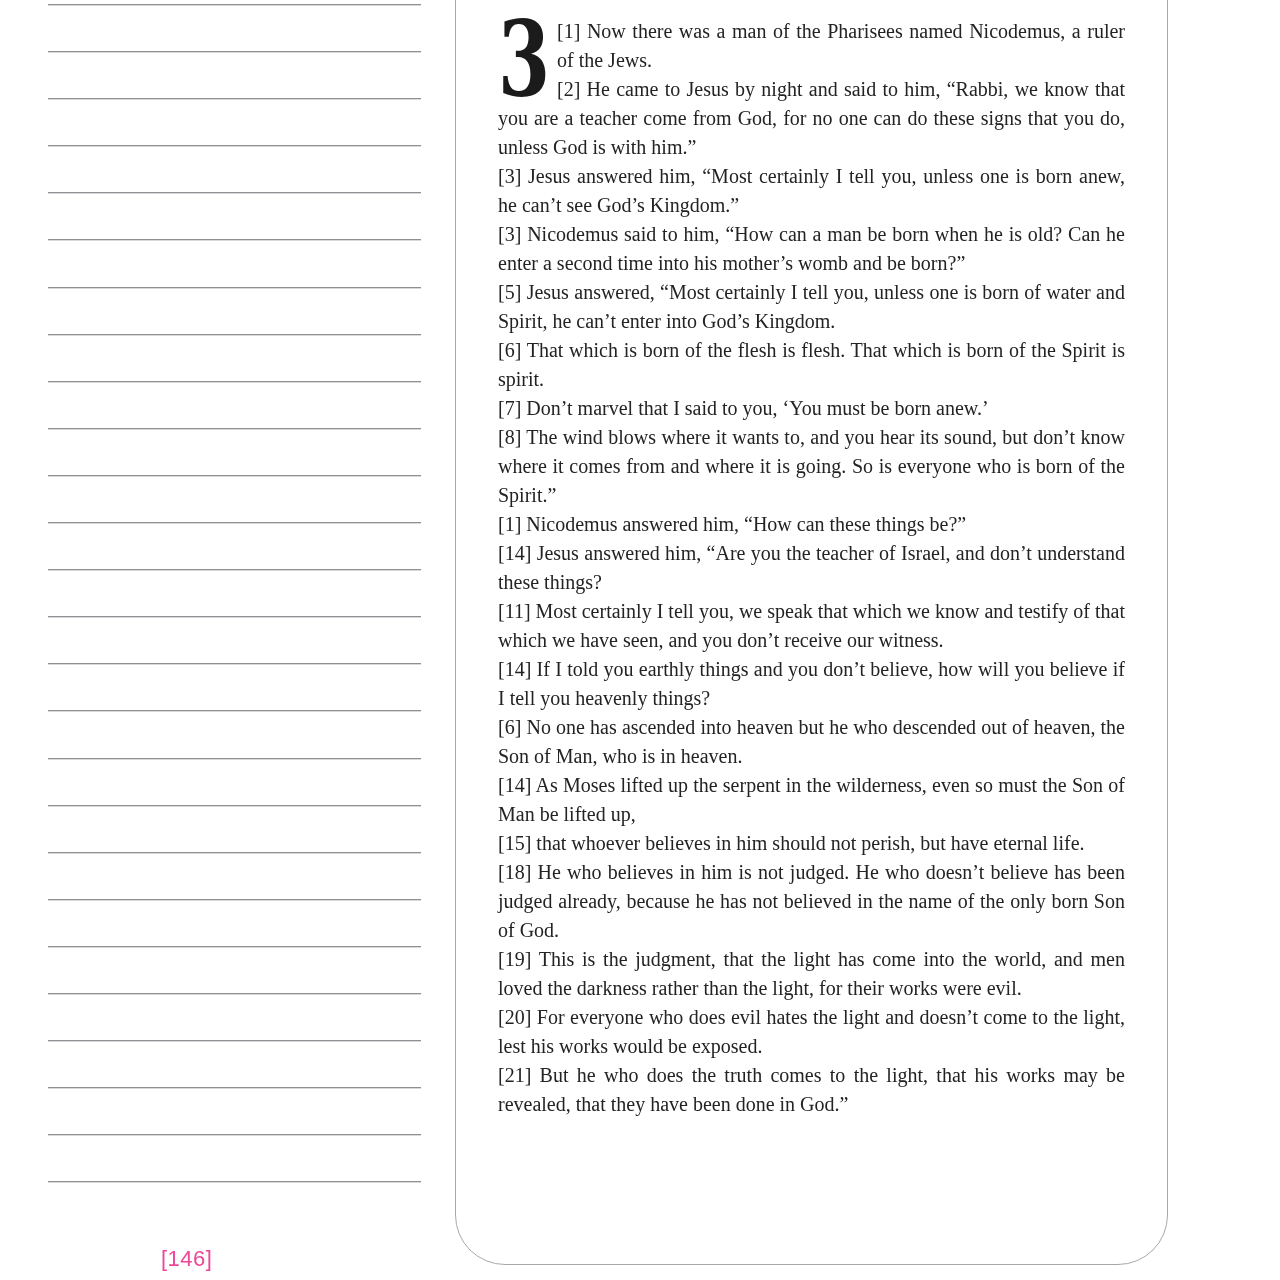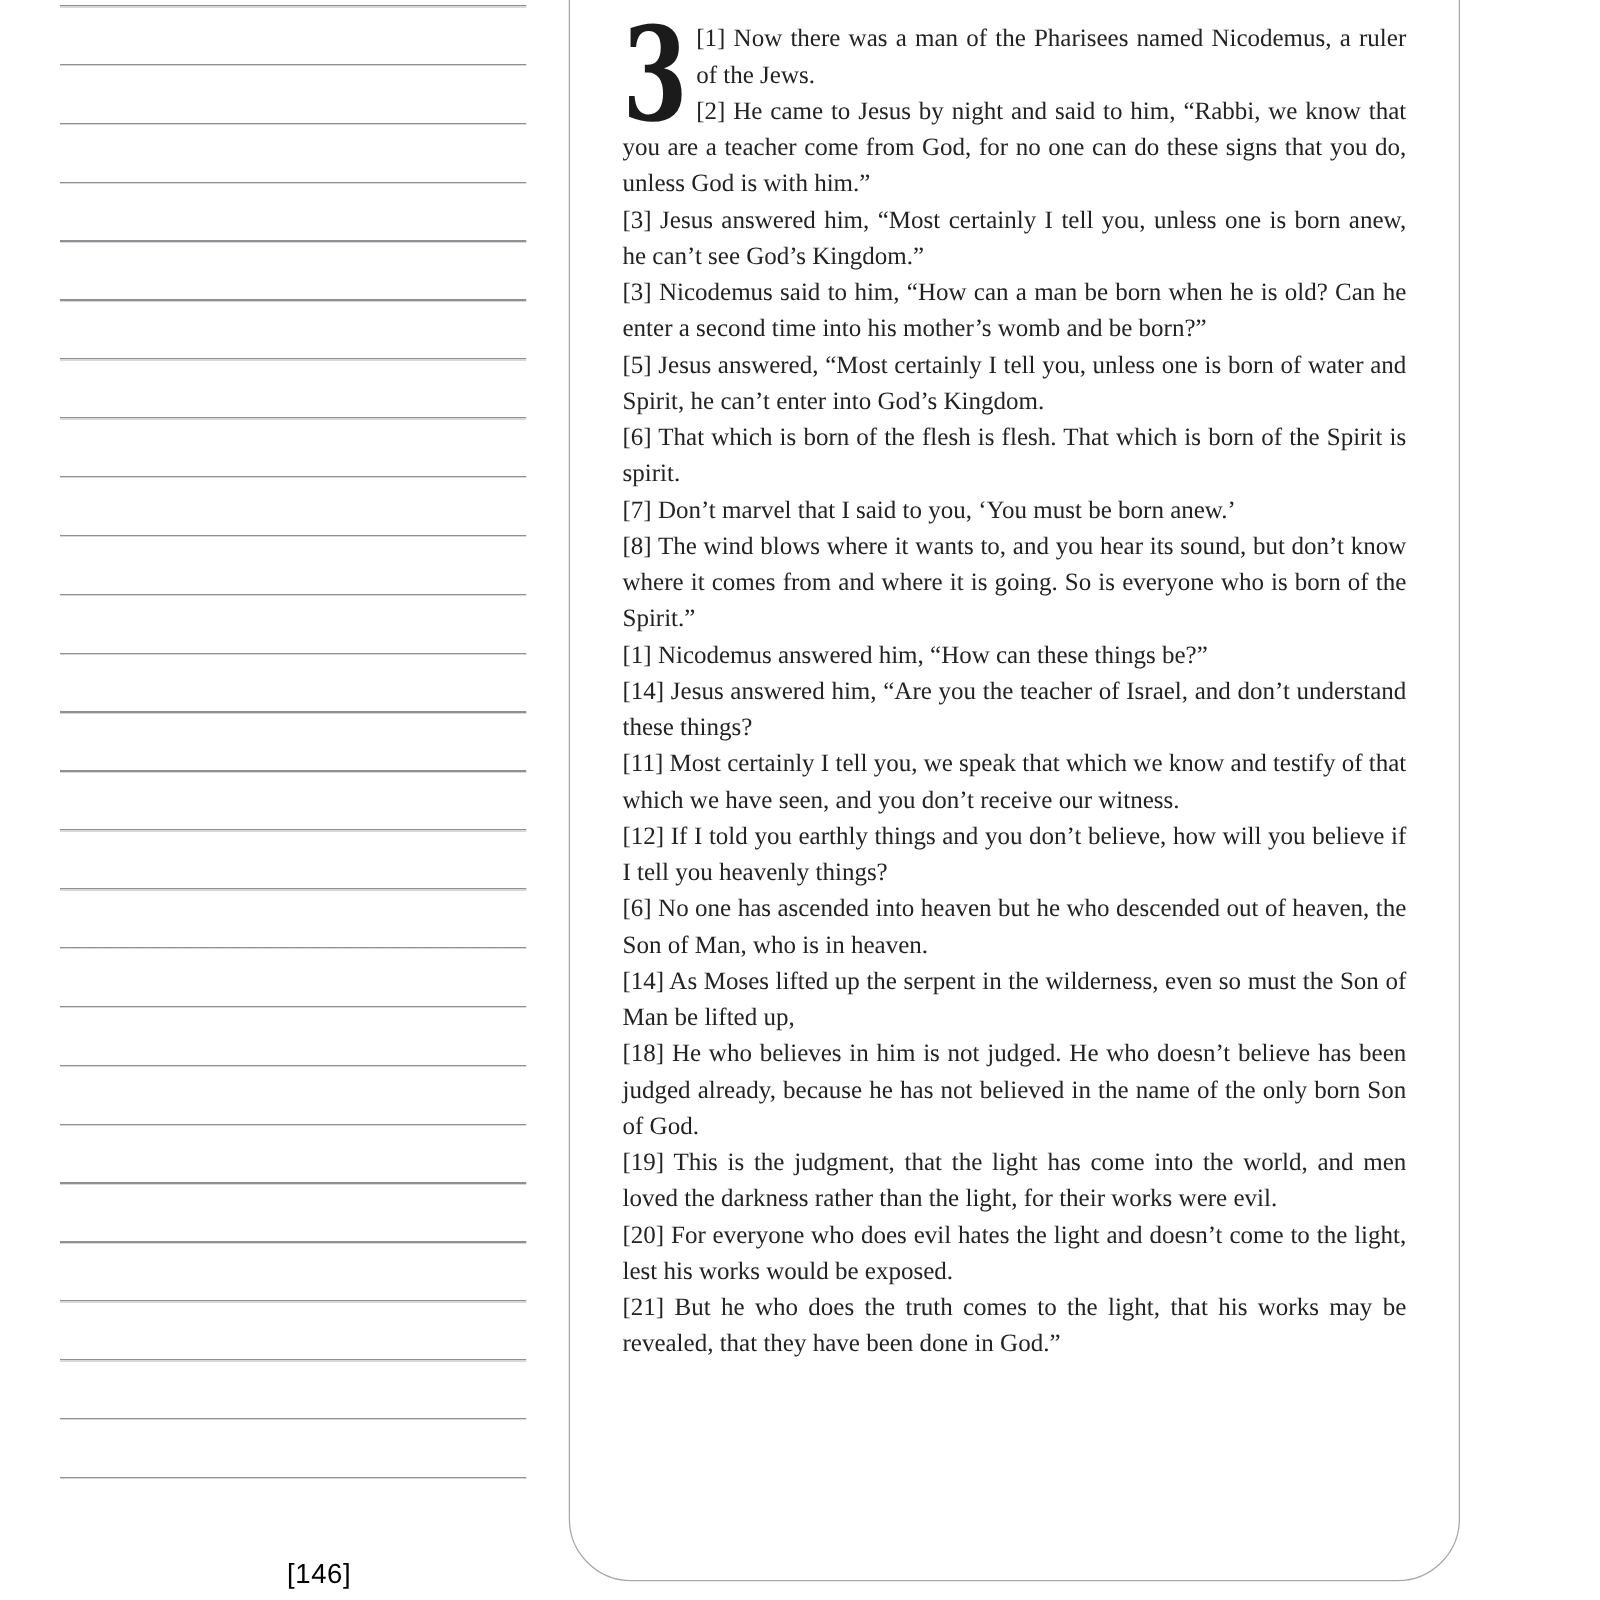--- a/index.html
+++ b/index.html
@@ -120,7 +120,7 @@
       <p>[1] Nicodemus answered him, “How can these things be?”</p>
       <p>[14] Jesus answered him, “Are you the teacher of Israel, and don’t understand these things?</p>
       <p>[11] Most certainly I tell you, we speak that which we know and testify of that which we have seen, and you don’t receive our witness.</p>
-      <p>[12] If I told you earthly things and you don’t believe, how will you believe if I tell you heavenly things?</p>
+      <p>[14] If I told you earthly things and you don’t believe, how will you believe if I tell you heavenly things?</p>
       <p>[6] No one has ascended into heaven but he who descended out of heaven, the Son of Man, who is in heaven.</p>
       <p>[14] As Moses lifted up the serpent in the wilderness, even so must the Son of Man be lifted up,</p>
       <p>[18] He who believes in him is not judged. He who doesn’t believe has been judged already, because he has not believed in the name of the only born Son of God.</p>

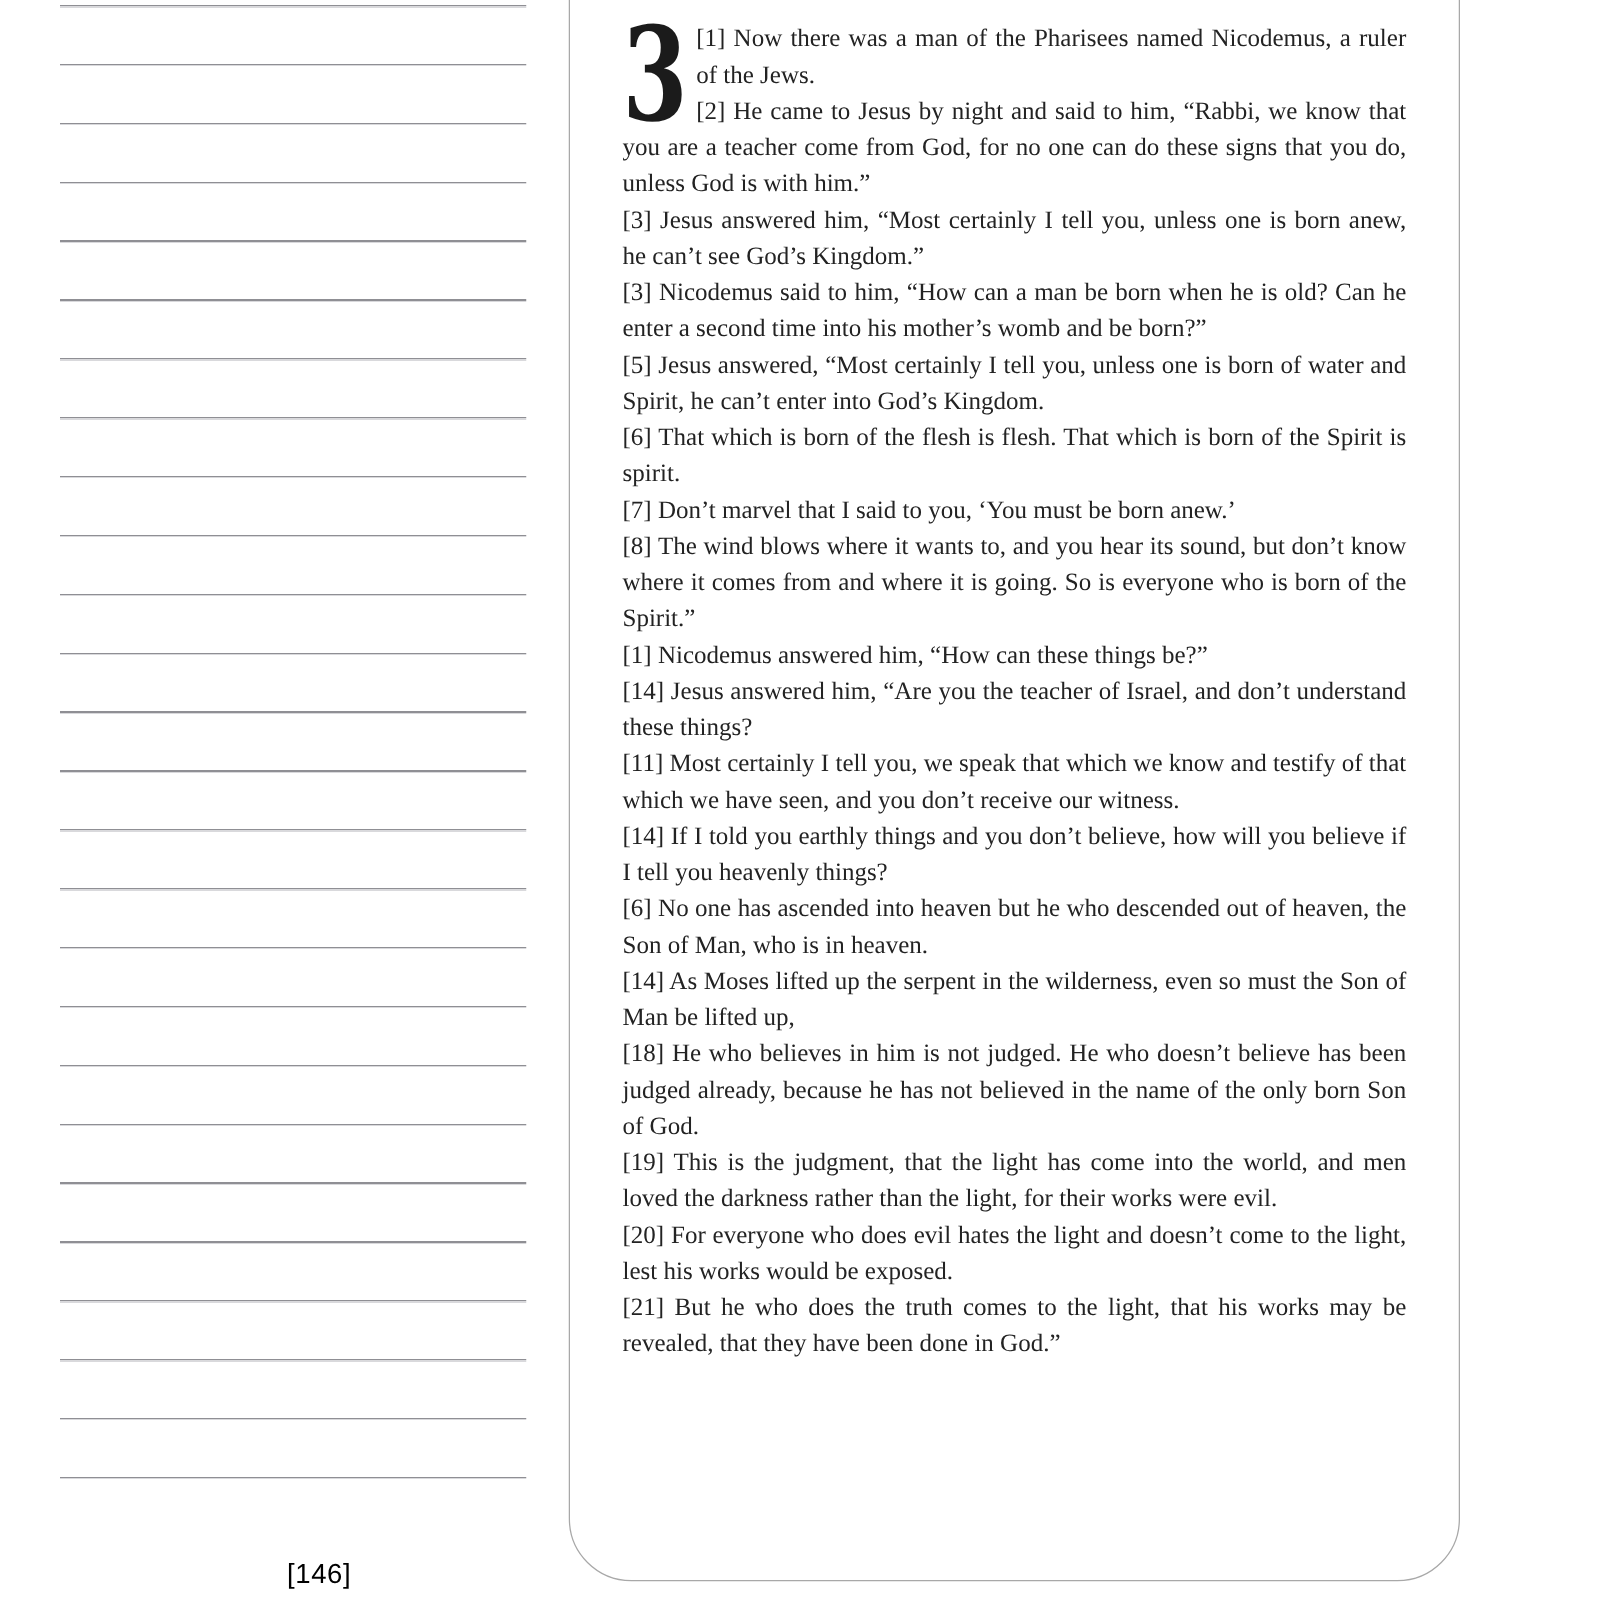--- a/index.html
+++ b/index.html
@@ -123,6 +123,7 @@
       <p>[14] If I told you earthly things and you don’t believe, how will you believe if I tell you heavenly things?</p>
       <p>[6] No one has ascended into heaven but he who descended out of heaven, the Son of Man, who is in heaven.</p>
       <p>[14] As Moses lifted up the serpent in the wilderness, even so must the Son of Man be lifted up,</p>
+      <p>[15] that whoever believes in him should not perish, but have eternal life.</p>
       <p>[18] He who believes in him is not judged. He who doesn’t believe has been judged already, because he has not believed in the name of the only born Son of God.</p>
       <p>[19] This is the judgment, that the light has come into the world, and men loved the darkness rather than the light, for their works were evil.</p>
       <p>[20] For everyone who does evil hates the light and doesn’t come to the light, lest his works would be exposed.</p>

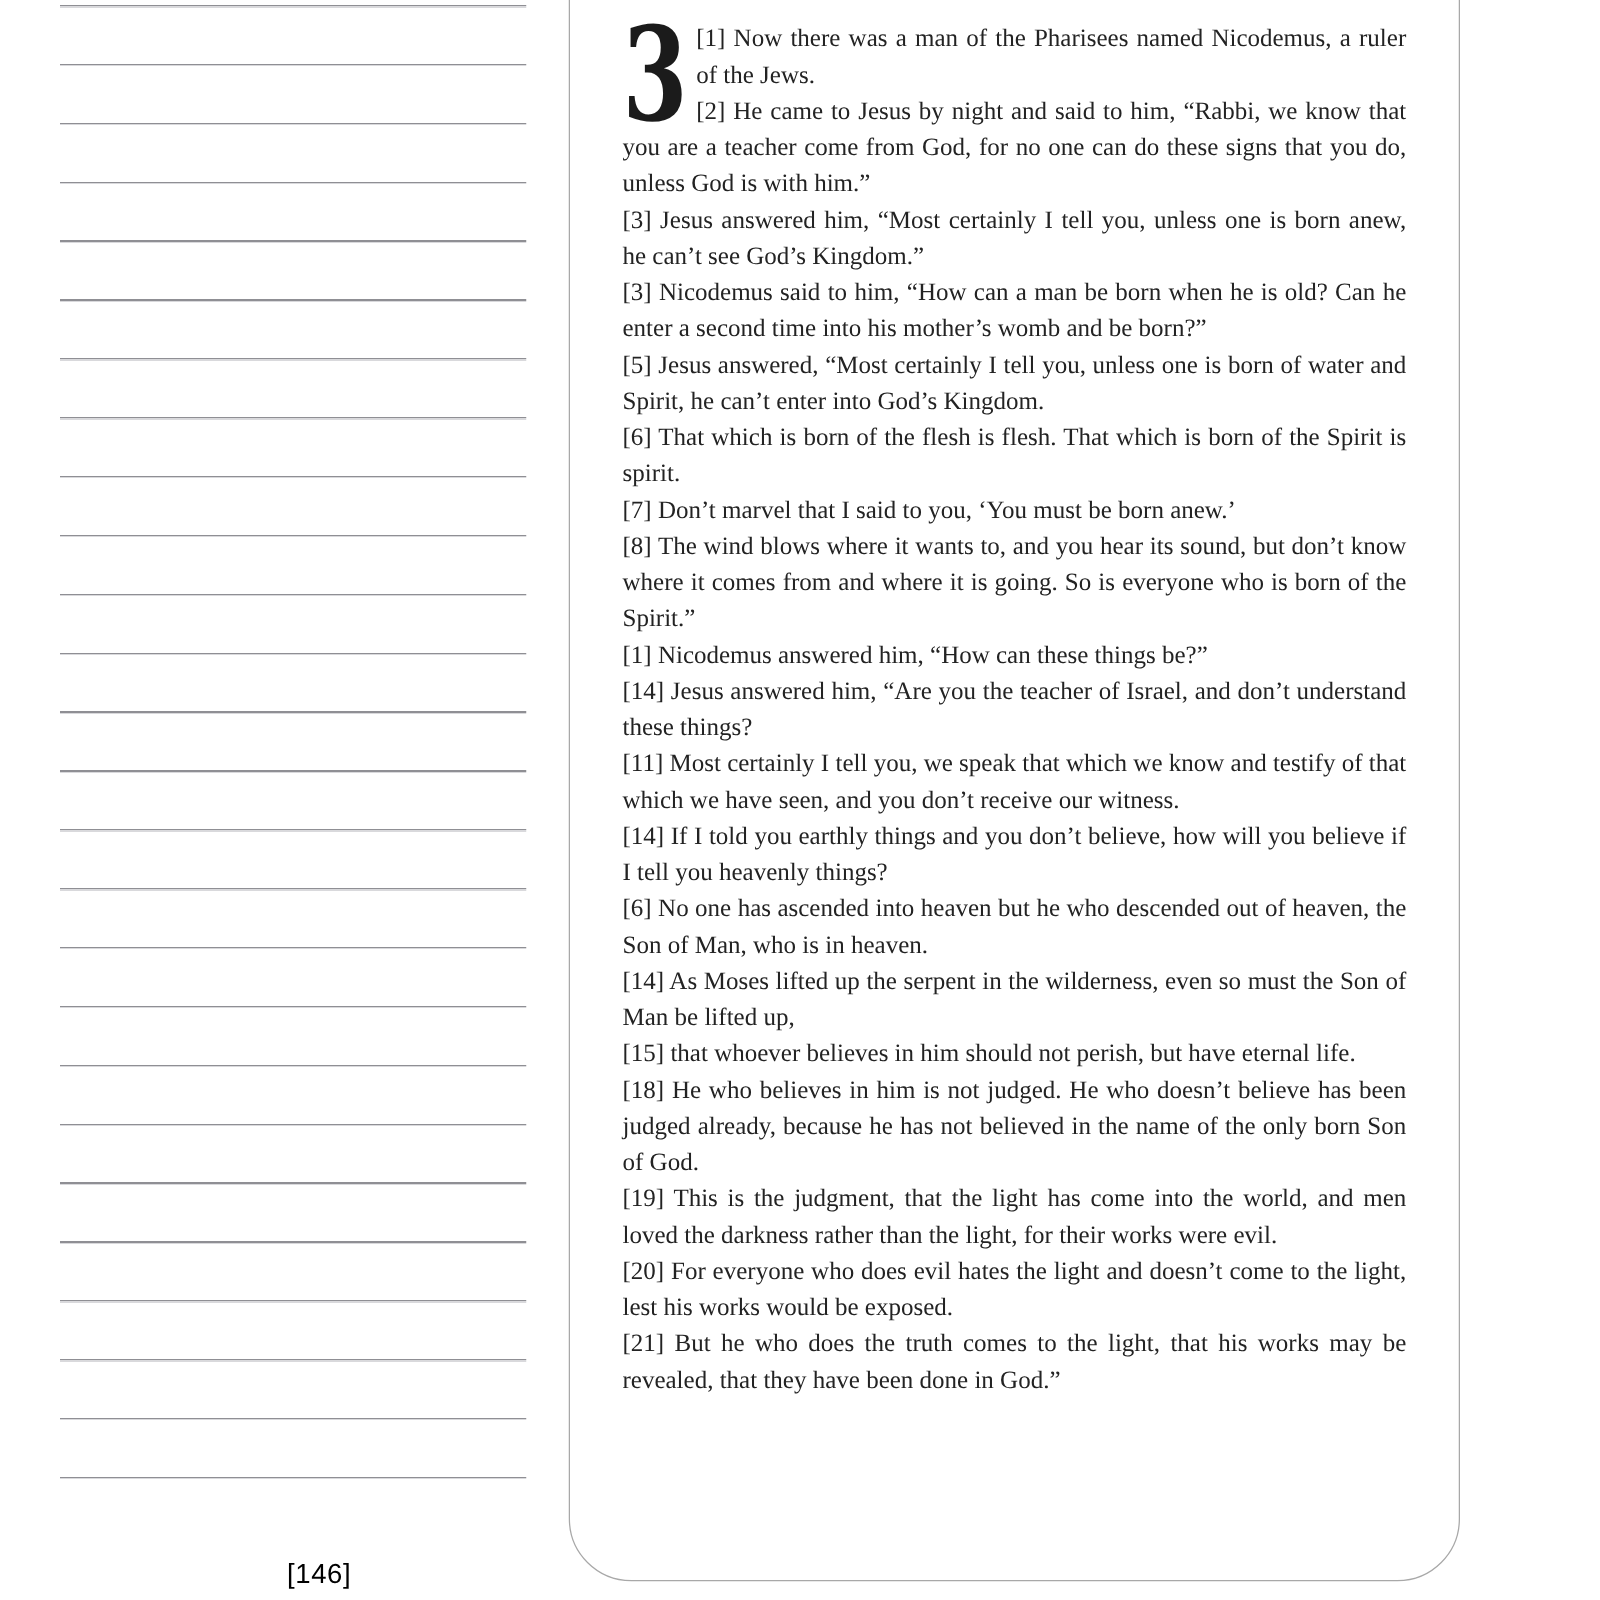--- a/index.html
+++ b/index.html
@@ -40,10 +40,10 @@
     left: 161px;
     top: 1246px;
     width: 120px;
-    text-align: right;
+    text-align: left;
     font-family: "Liberation Sans", sans-serif;
     font-size: 22px;
-    color: #000000;
+    color: #ec4899;
     letter-spacing: 0.5px;
   }
 

